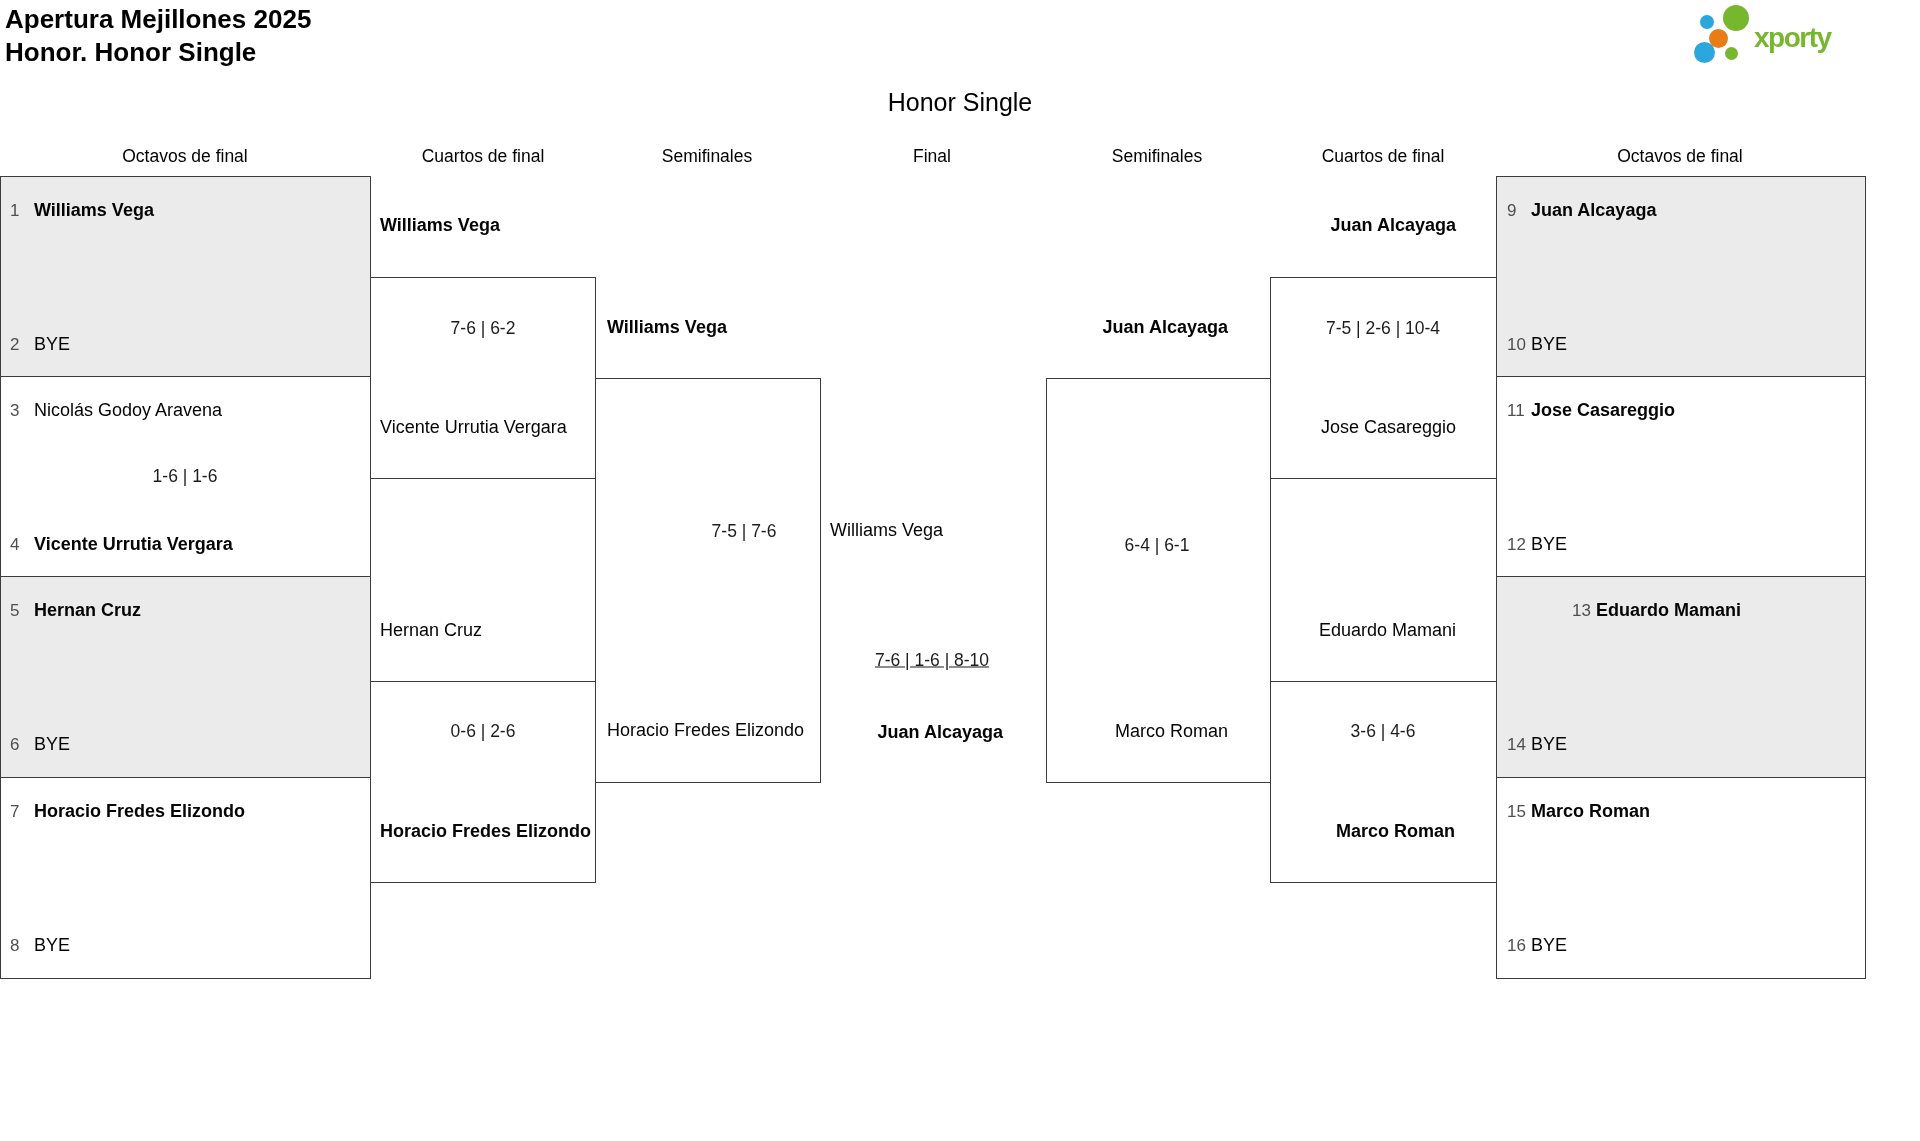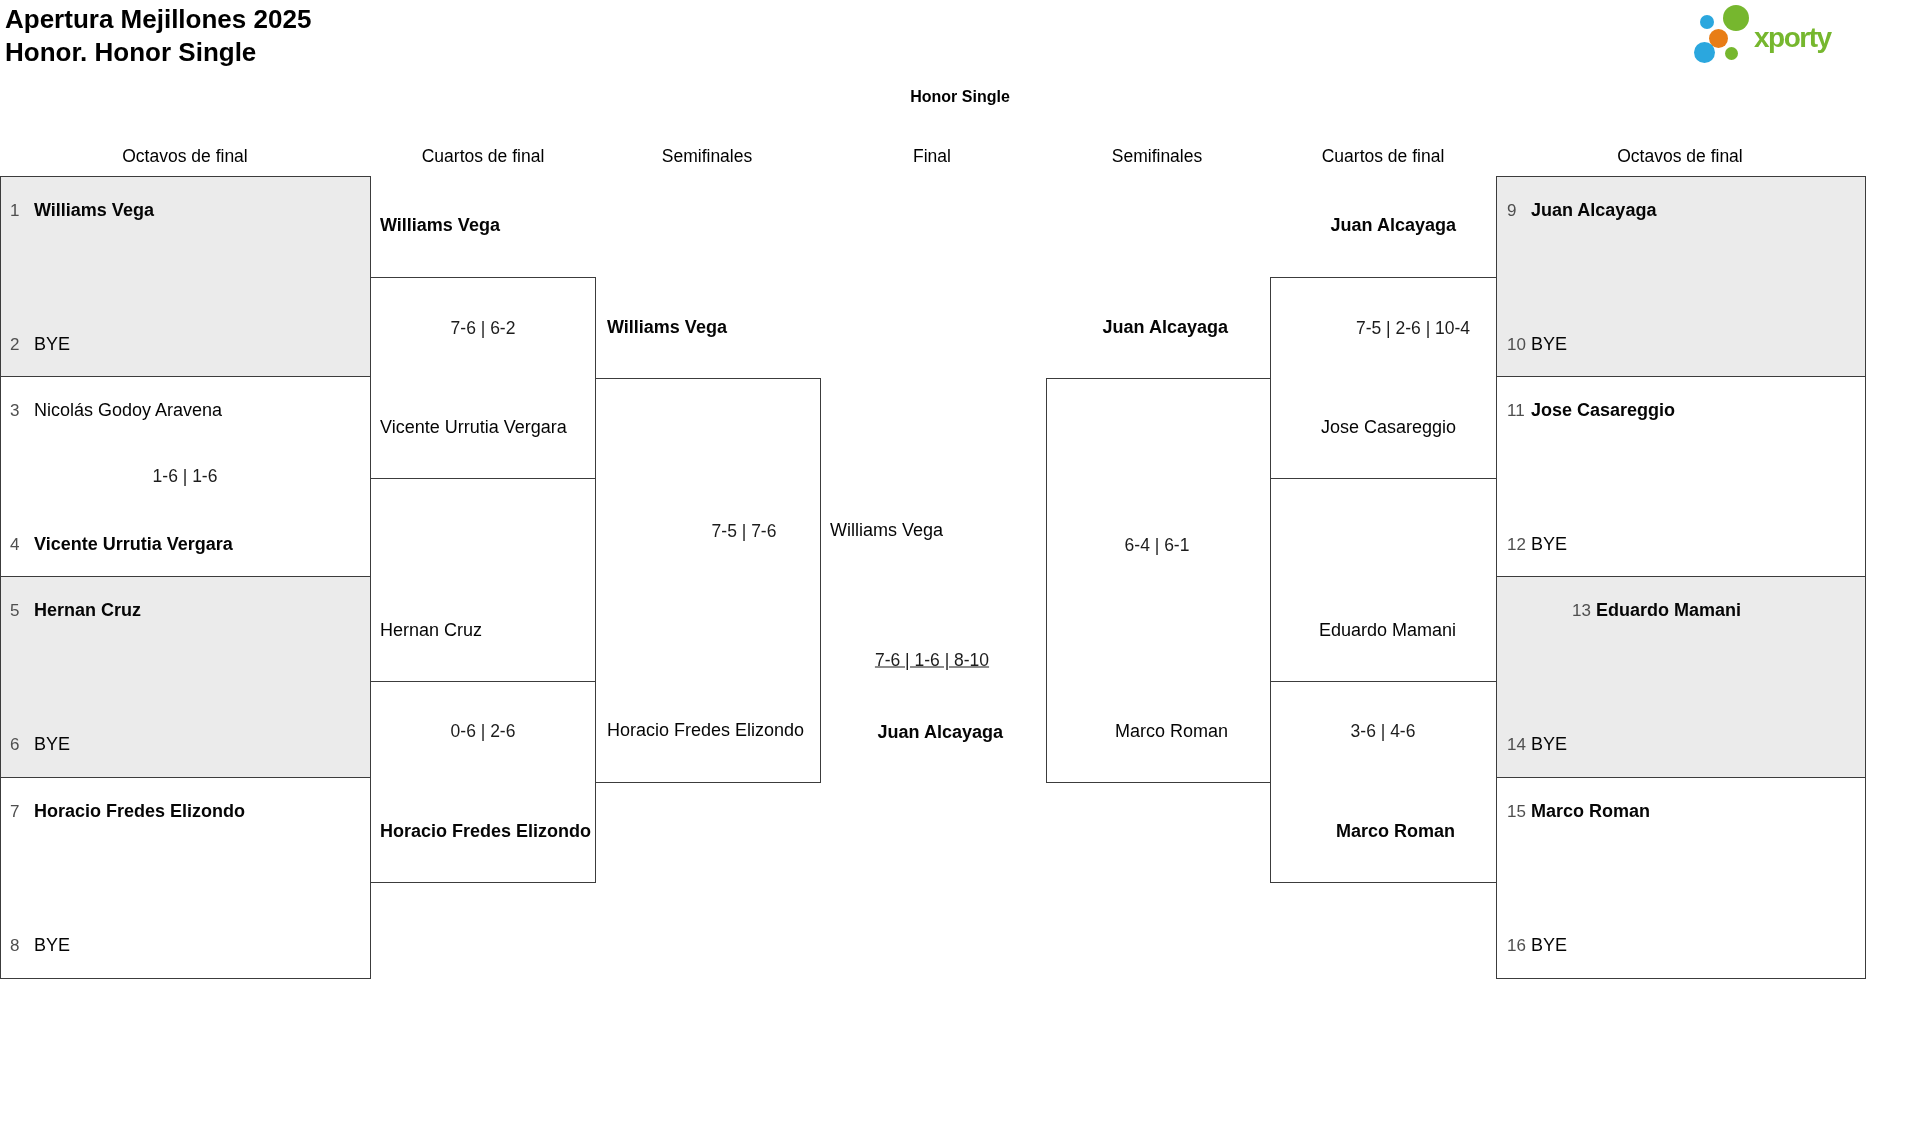--- a/index.html
+++ b/index.html
@@ -7,7 +7,7 @@
         font-family:"Liberation Sans",sans-serif;color:#000;}
   .t-line{font-size:26px;font-weight:700;line-height:33px;color:#000;white-space:nowrap;}
   .sub{position:absolute;top:88px;left:960px;transform:translateX(-50%);
-       font-size:16px;font-weight:700;white-space:nowrap;}
+       font-size:25px;font-weight:400;white-space:nowrap;}
   .hdr{position:absolute;top:146px;transform:translateX(-50%);font-size:17.5px;
        color:#000;white-space:nowrap;}
   .mbox{position:absolute;border:1px solid #3c3c3c;box-sizing:border-box;background:#fff;}

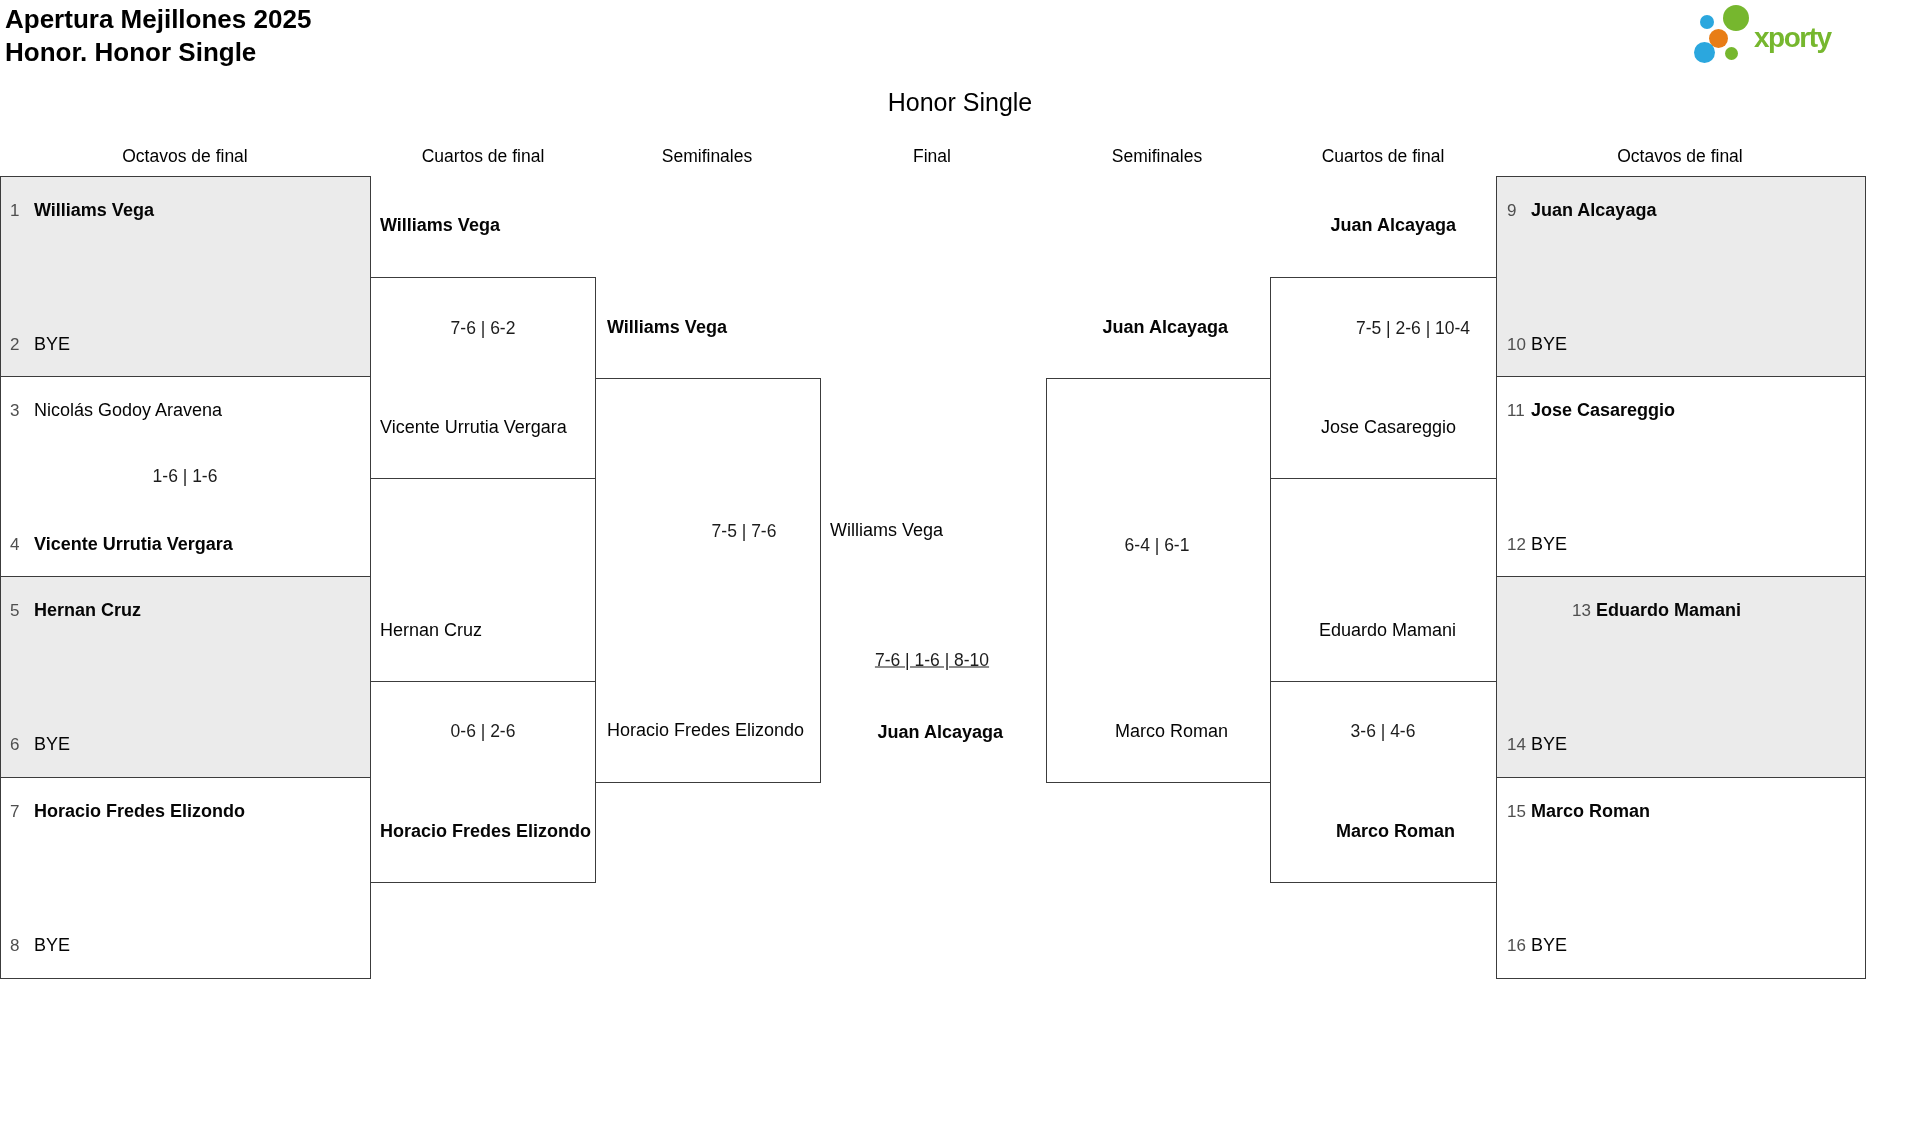--- a/index.html
+++ b/index.html
@@ -145,7 +145,7 @@
   <div class="mbox" style="left:1270px;top:277px;width:227px;height:202px;"></div>
   <div class="mbox" style="left:1270px;top:681px;width:227px;height:202px;"></div>
   <div class="lbl w" style="right:432px;top:225px;">Juan Alcayaga</div>
-  <div class="scr" style="left:1413px;top:328px;">7-5 | 2-6 | 10-4</div>
+  <div class="scr" style="left:1383px;top:328px;">7-5 | 2-6 | 10-4</div>
   <div class="lbl" style="right:432px;top:427px;">Jose Casareggio</div>
   <div class="lbl" style="right:432px;top:630px;">Eduardo Mamani</div>
   <div class="scr" style="left:1383px;top:731px;">3-6 | 4-6</div>

